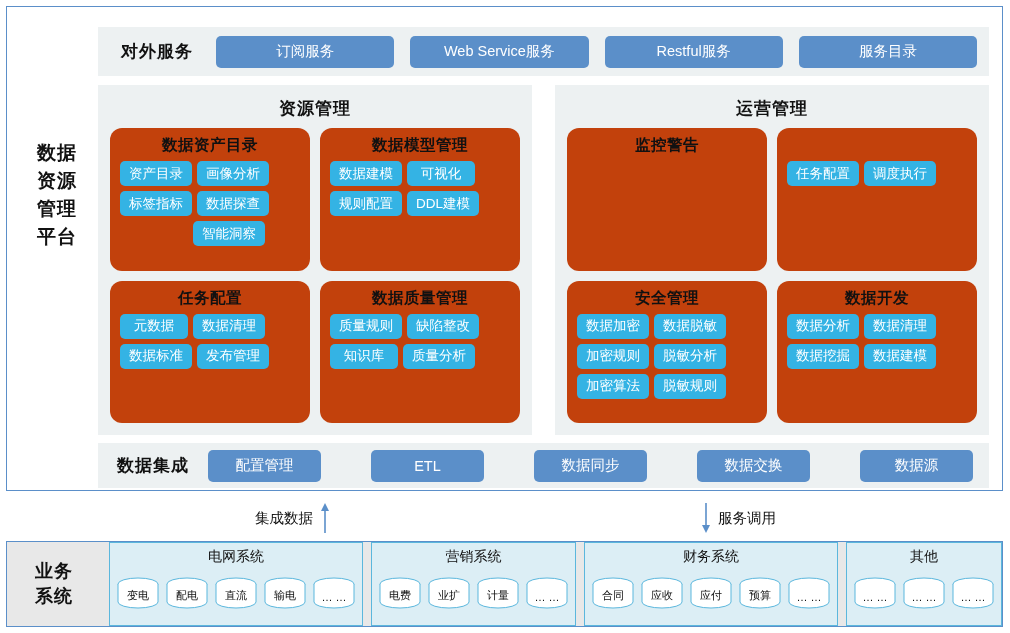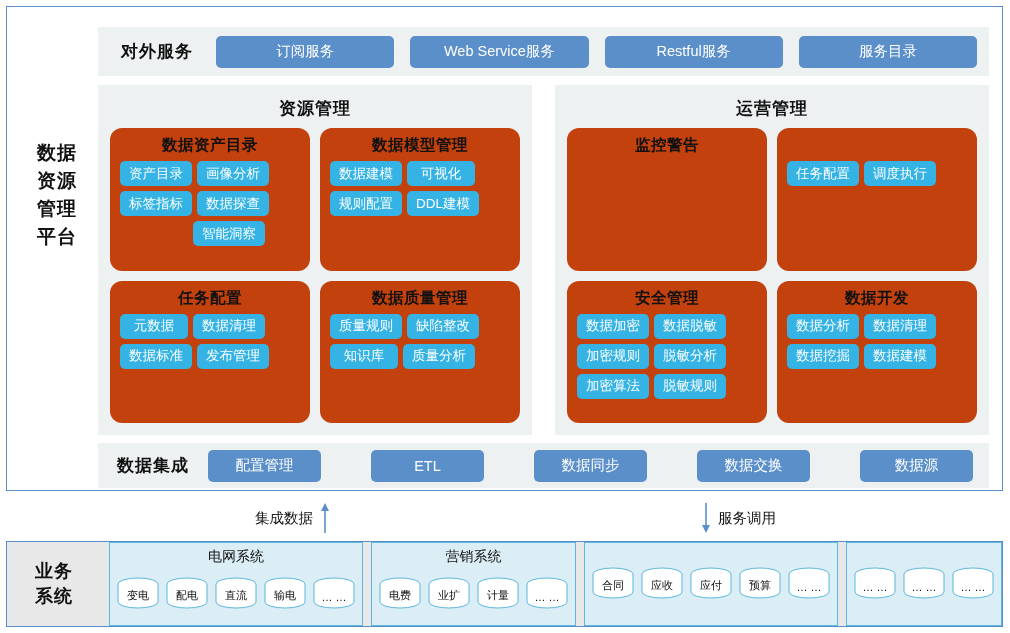--- a/index.html
+++ b/index.html
@@ -349,6 +349,7 @@
     </div>
 
     <div class="biz-group" style="flex:5;">
+      <div class="biz-group-title">财务系统</div>
       <div class="cyls">
         <div class="cyl">
           <svg width="44" height="34" viewBox="0 0 44 34">

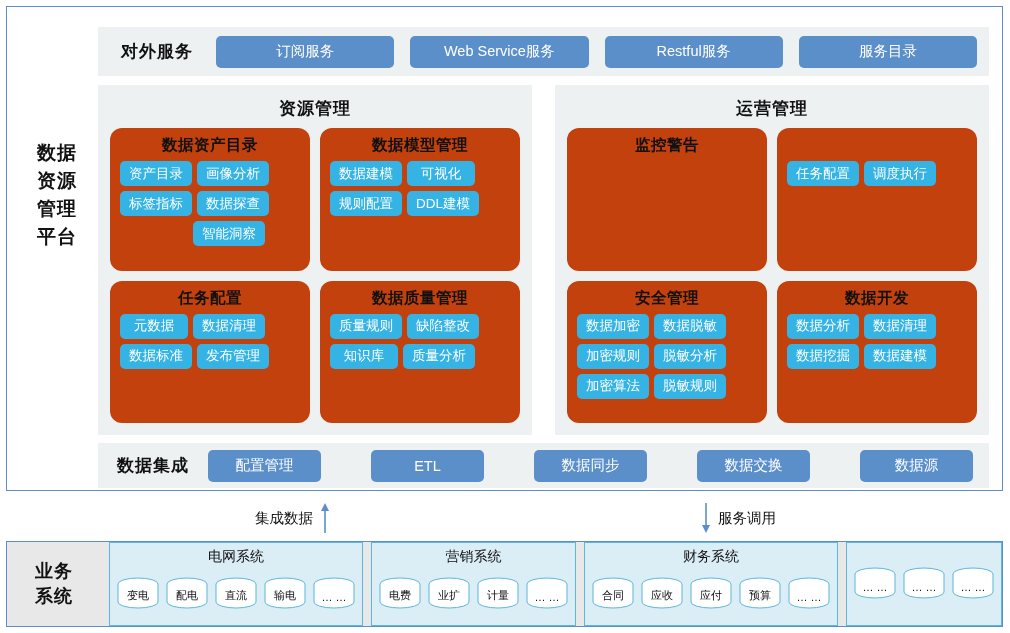--- a/index.html
+++ b/index.html
@@ -390,6 +390,7 @@
     </div>
 
     <div class="biz-group" style="flex:3;">
+      <div class="biz-group-title">其他</div>
       <div class="cyls">
         <div class="cyl">
           <svg width="44" height="34" viewBox="0 0 44 34">

